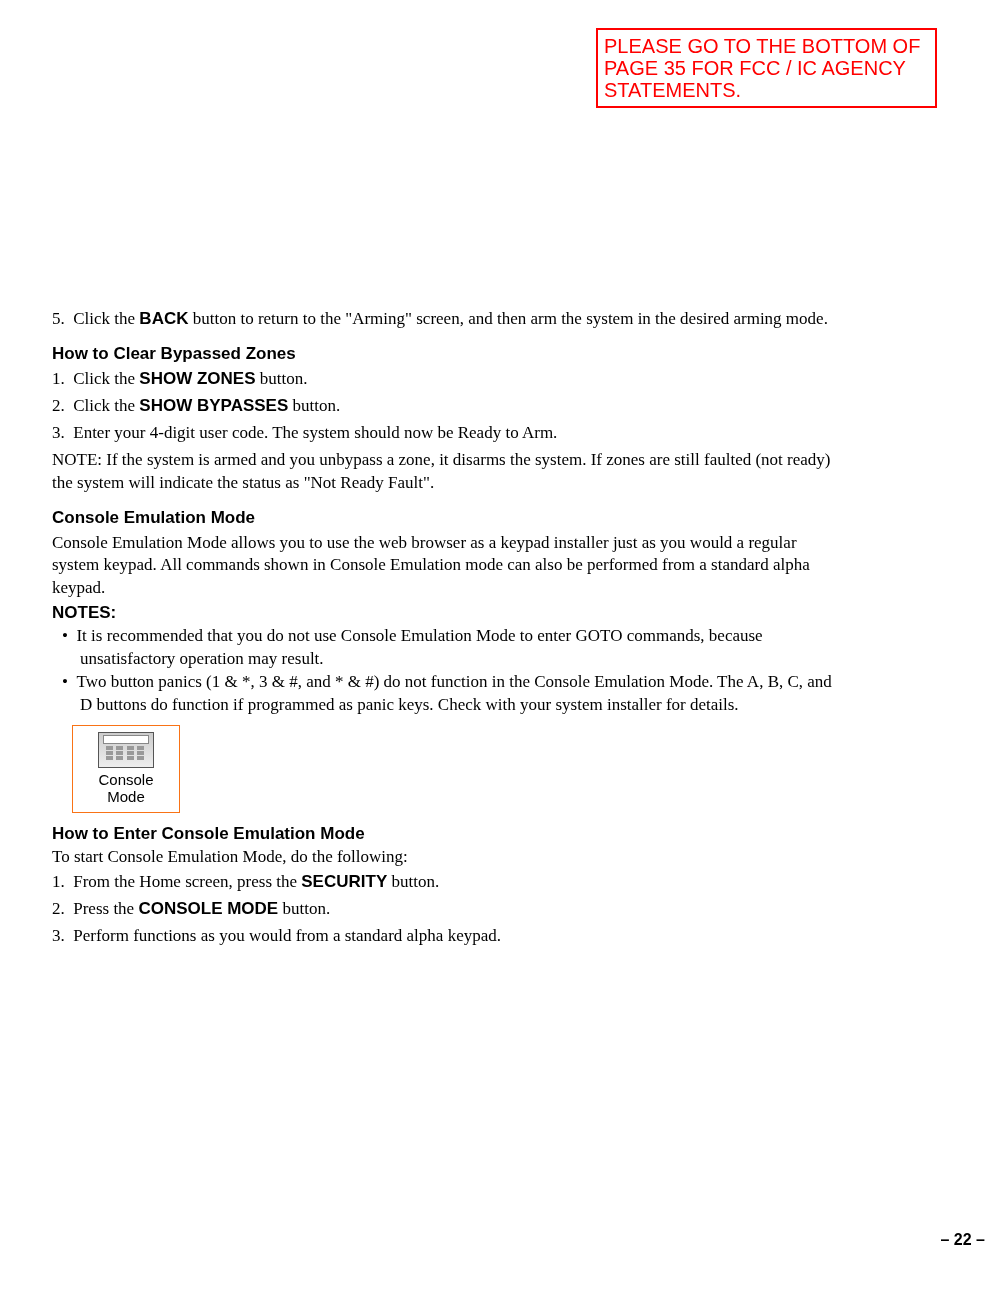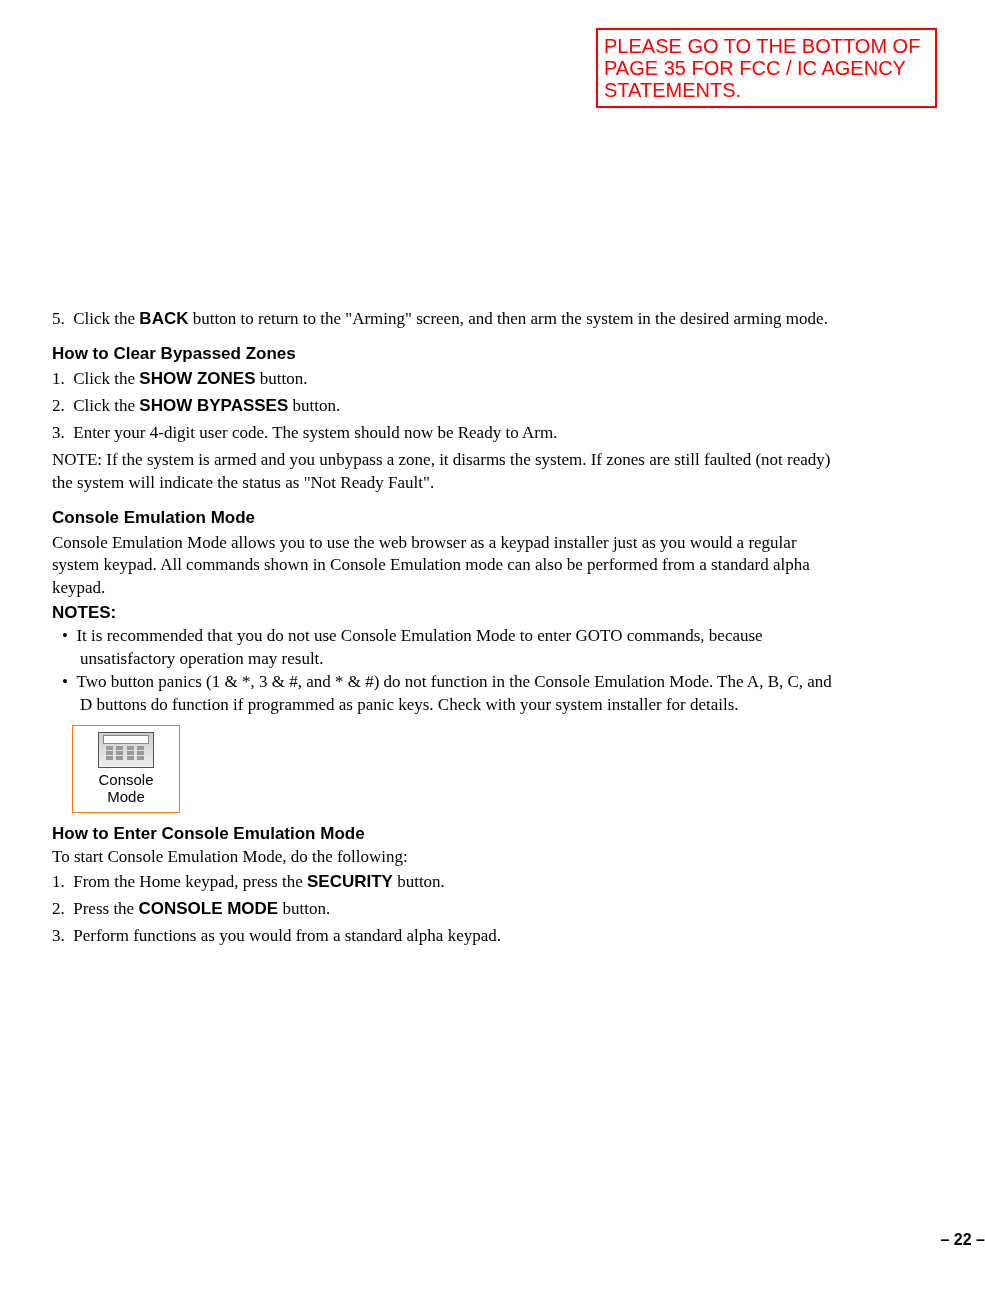--- a/index.html
+++ b/index.html
@@ -165,7 +165,7 @@
   <div class="sans-bold">How to Enter Console Emulation Mode</div>
   <div class="para">To start Console Emulation Mode, do the following:</div>
   <div class="list-num">
-    <span>1.</span>&nbsp;&nbsp;<span>From the Home keypad, press the </span><span class="sans-bold">SECURITY</span><span> button.</span>
+    <span>1.</span>&nbsp;&nbsp;<span>From the Home screen, press the </span><span class="sans-bold">SECURITY</span><span> button.</span>
   </div>
   <div class="list-num">
     <span>2.</span>&nbsp;&nbsp;<span>Press the </span><span class="sans-bold">CONSOLE MODE</span><span> button.</span>

